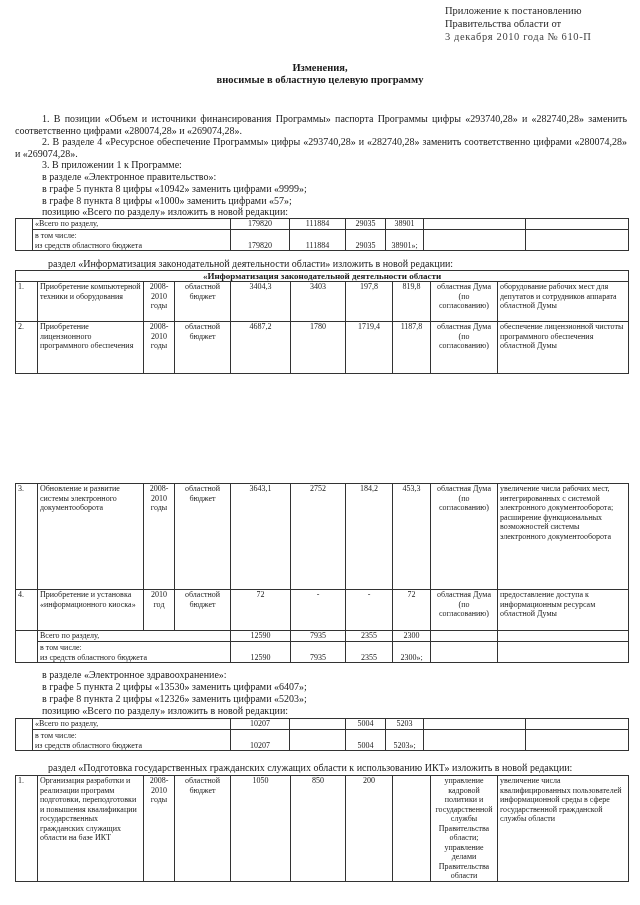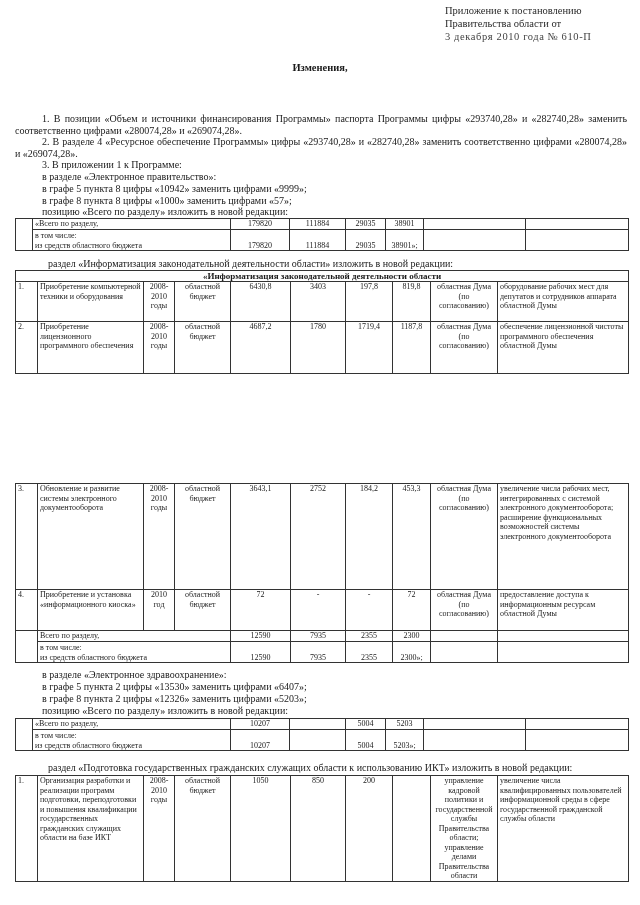--- a/index.html
+++ b/index.html
@@ -29,6 +29,7 @@
 
 <div class="abs title">
   <div>Изменения,</div>
+  <div>вносимые в областную целевую программу</div>
 </div>
 
 <div class="abs para" style="top:113px;"><span class="ind"></span><span>1. В позиции «Объем и источники финансирования Программы» паспорта Программы цифры «293740,28» и «282740,28» заменить соответственно цифрами «280074,28» и «269074,28».</span></div>

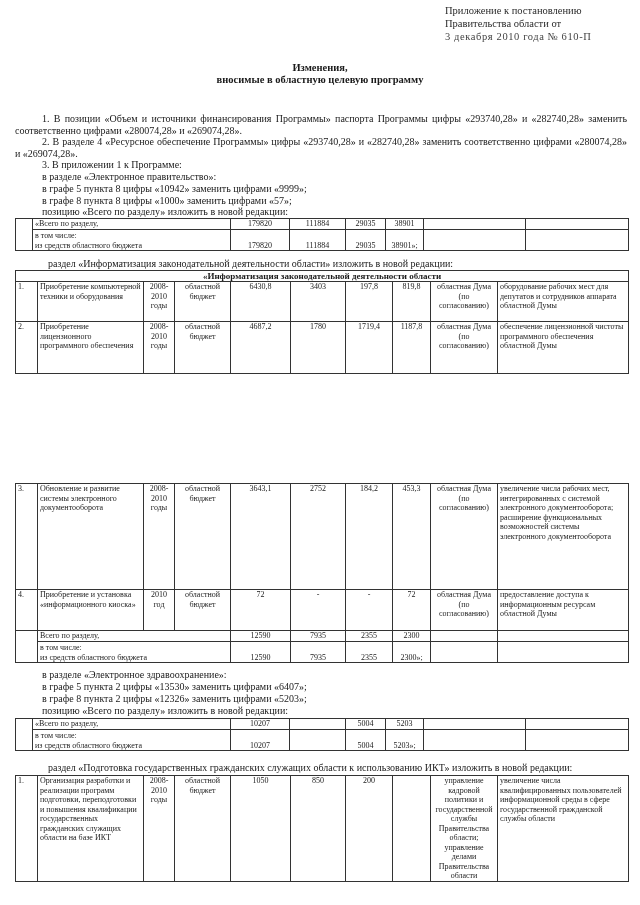--- a/index.html
+++ b/index.html
@@ -101,7 +101,7 @@
     <td>Приобретение компьютерной техники и оборудования</td>
     <td class="c">2008-2010 годы</td>
     <td class="c">областной бюджет</td>
-    <td class="c">6430,8</td>
+    <td class="c">3404,3</td>
     <td class="c">3403</td>
     <td class="c">197,8</td>
     <td class="c">819,8</td>

